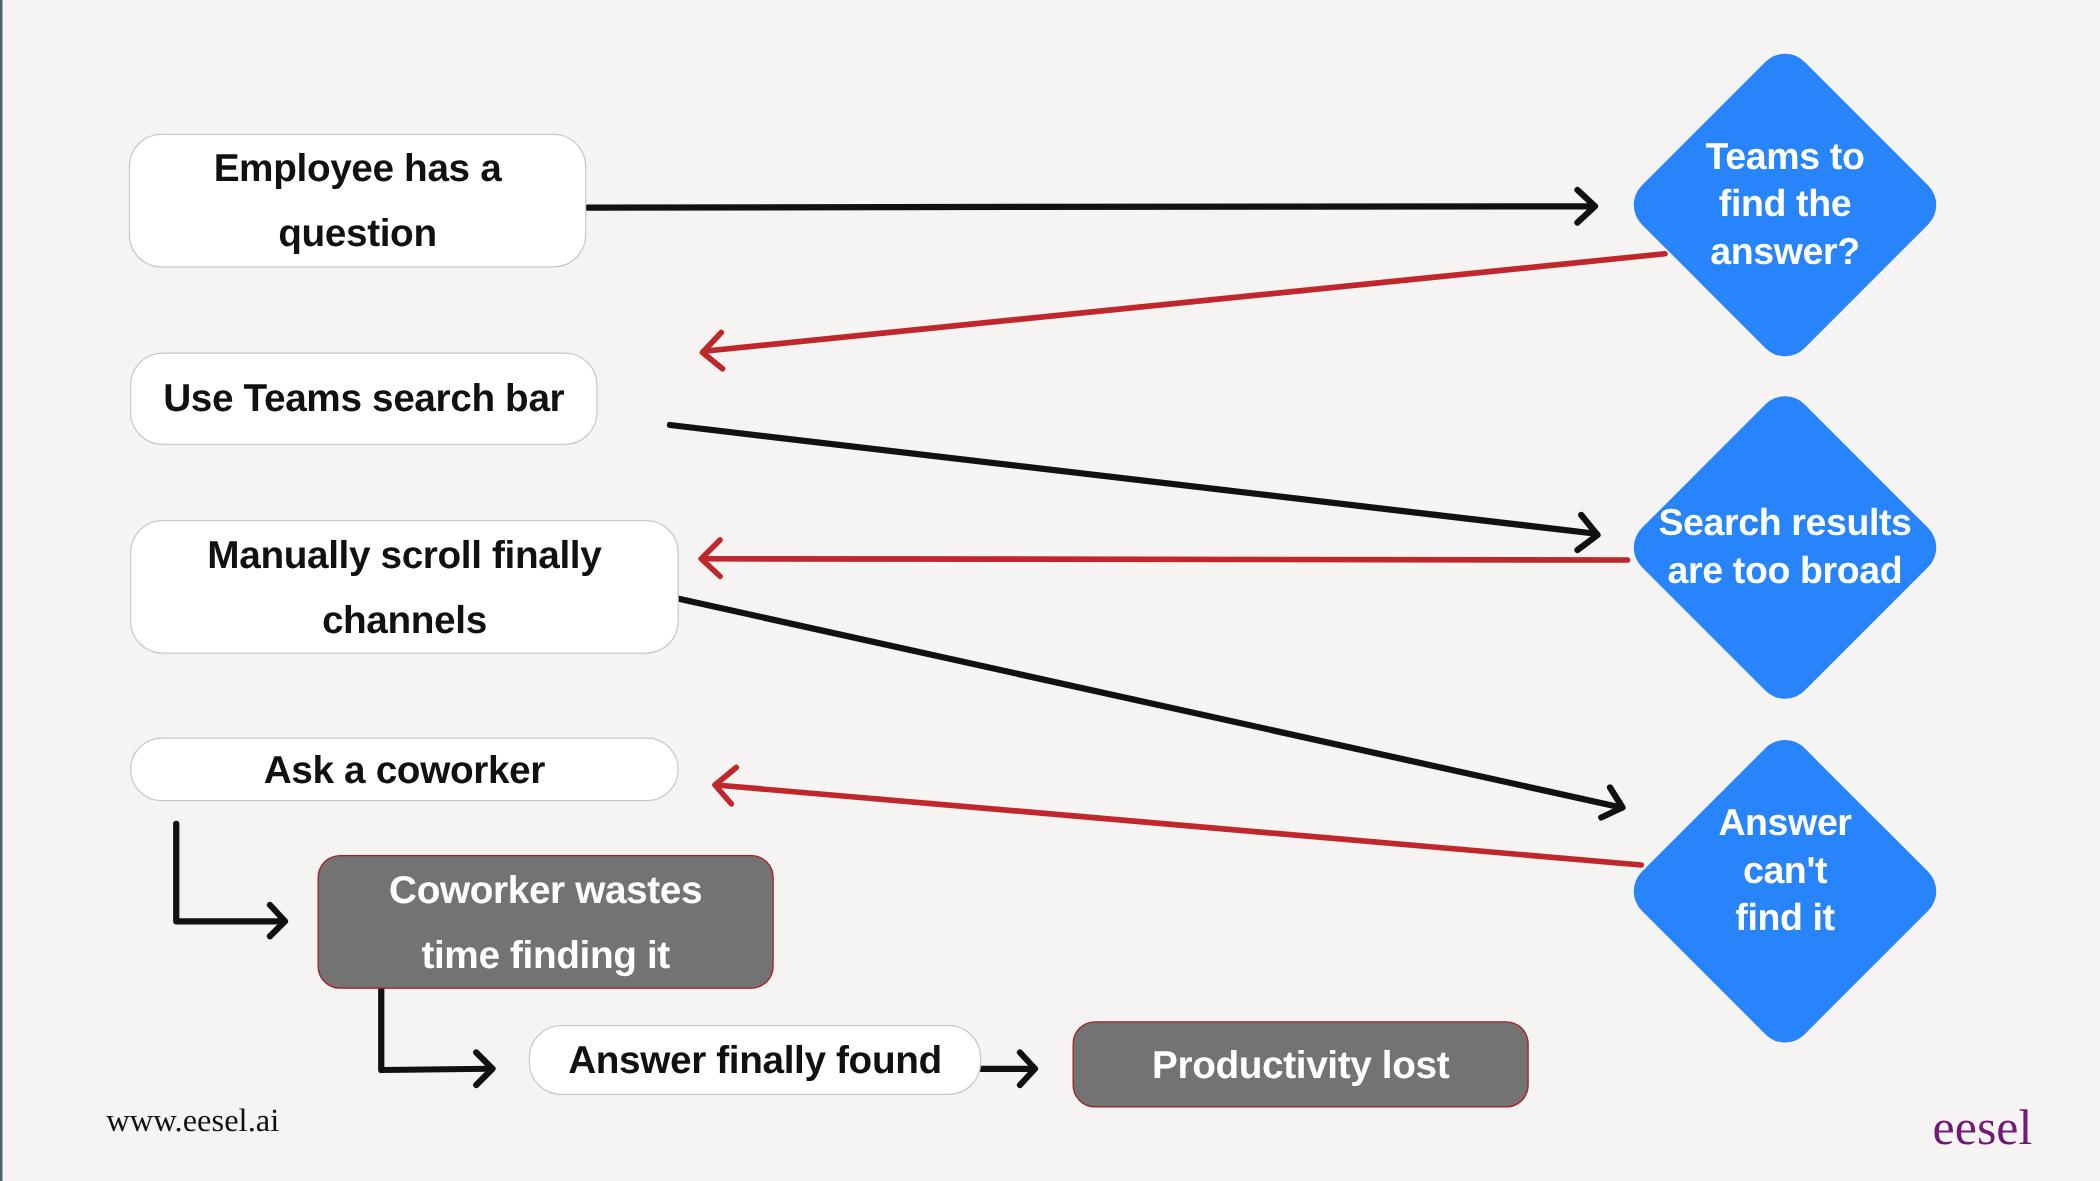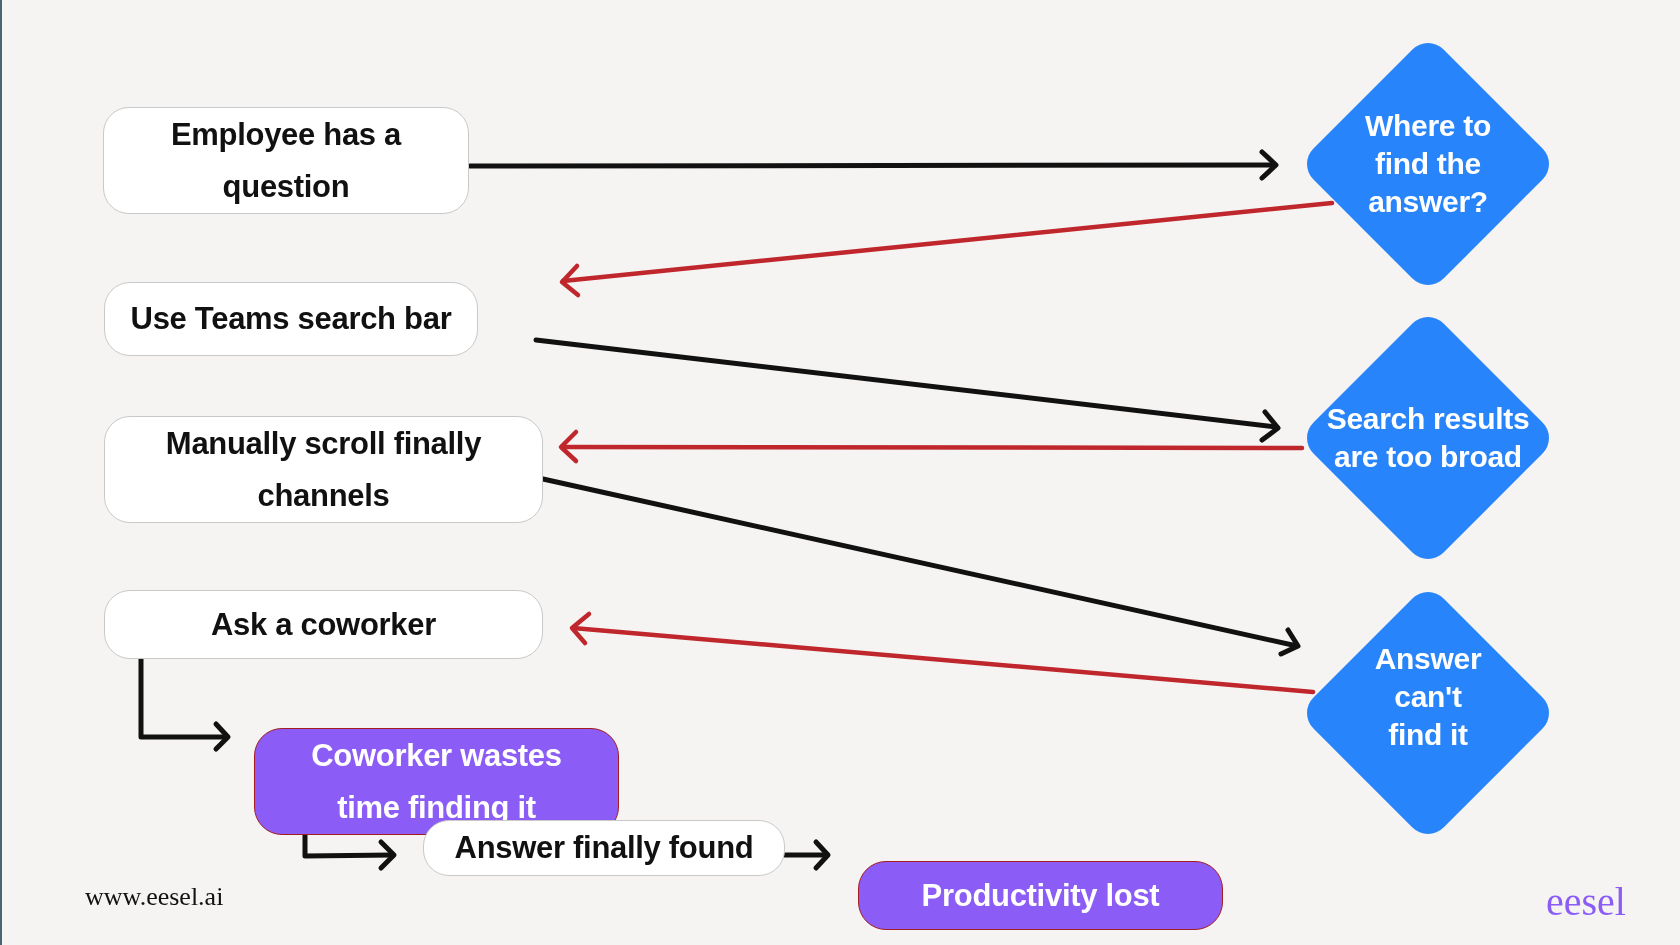--- a/index.html
+++ b/index.html
@@ -121,7 +121,7 @@
 
 <div class="diamond-wrap" style="left:1297px; top:33px;">
   <div class="diamond-shape"></div>
-  <div class="diamond-text" style="padding:0 62px; box-sizing:border-box;">Where to find the answer?</div>
+  <div class="diamond-text" style="padding:0 62px; box-sizing:border-box;">Teams to find the answer?</div>
 </div>
 
 <div class="diamond-wrap" style="left:1297px; top:307px;">

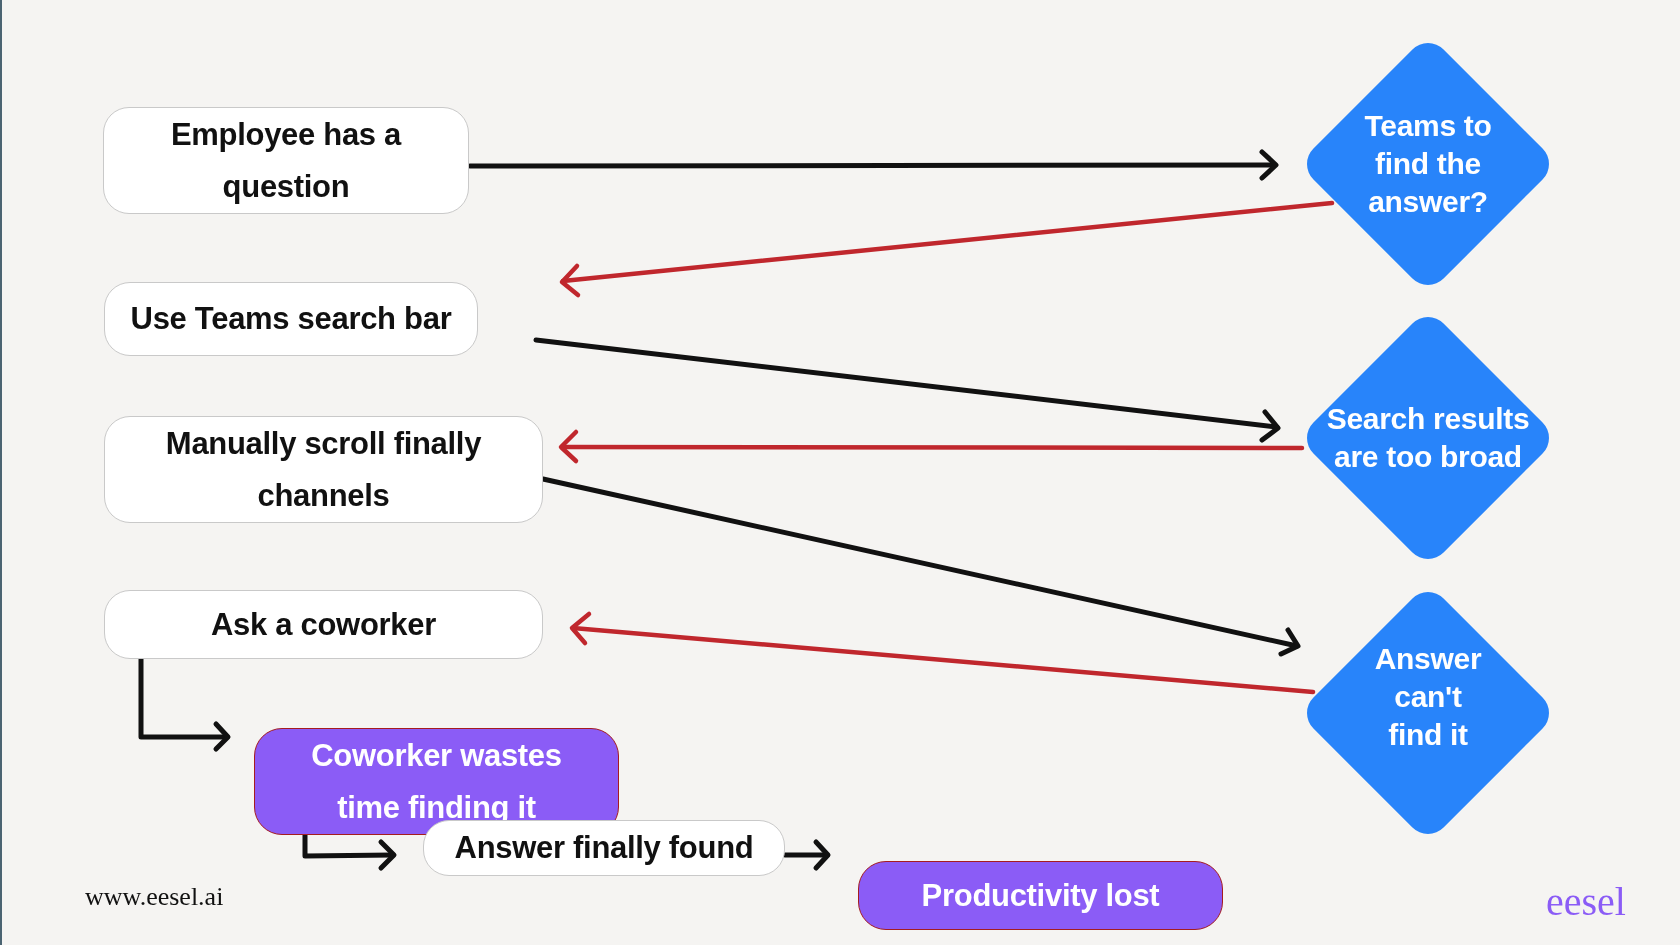--- a/index.html
+++ b/index.html
@@ -103,7 +103,7 @@
   <span>Manually scroll finally channels</span>
 </div>
 
-<div class="node white" style="left:104px; top:590px; width:439px; height:69px;">
+<div class="node white" style="left:104px; top:590px; width:439px; height:51px;">
   <span>Ask a coworker</span>
 </div>
 

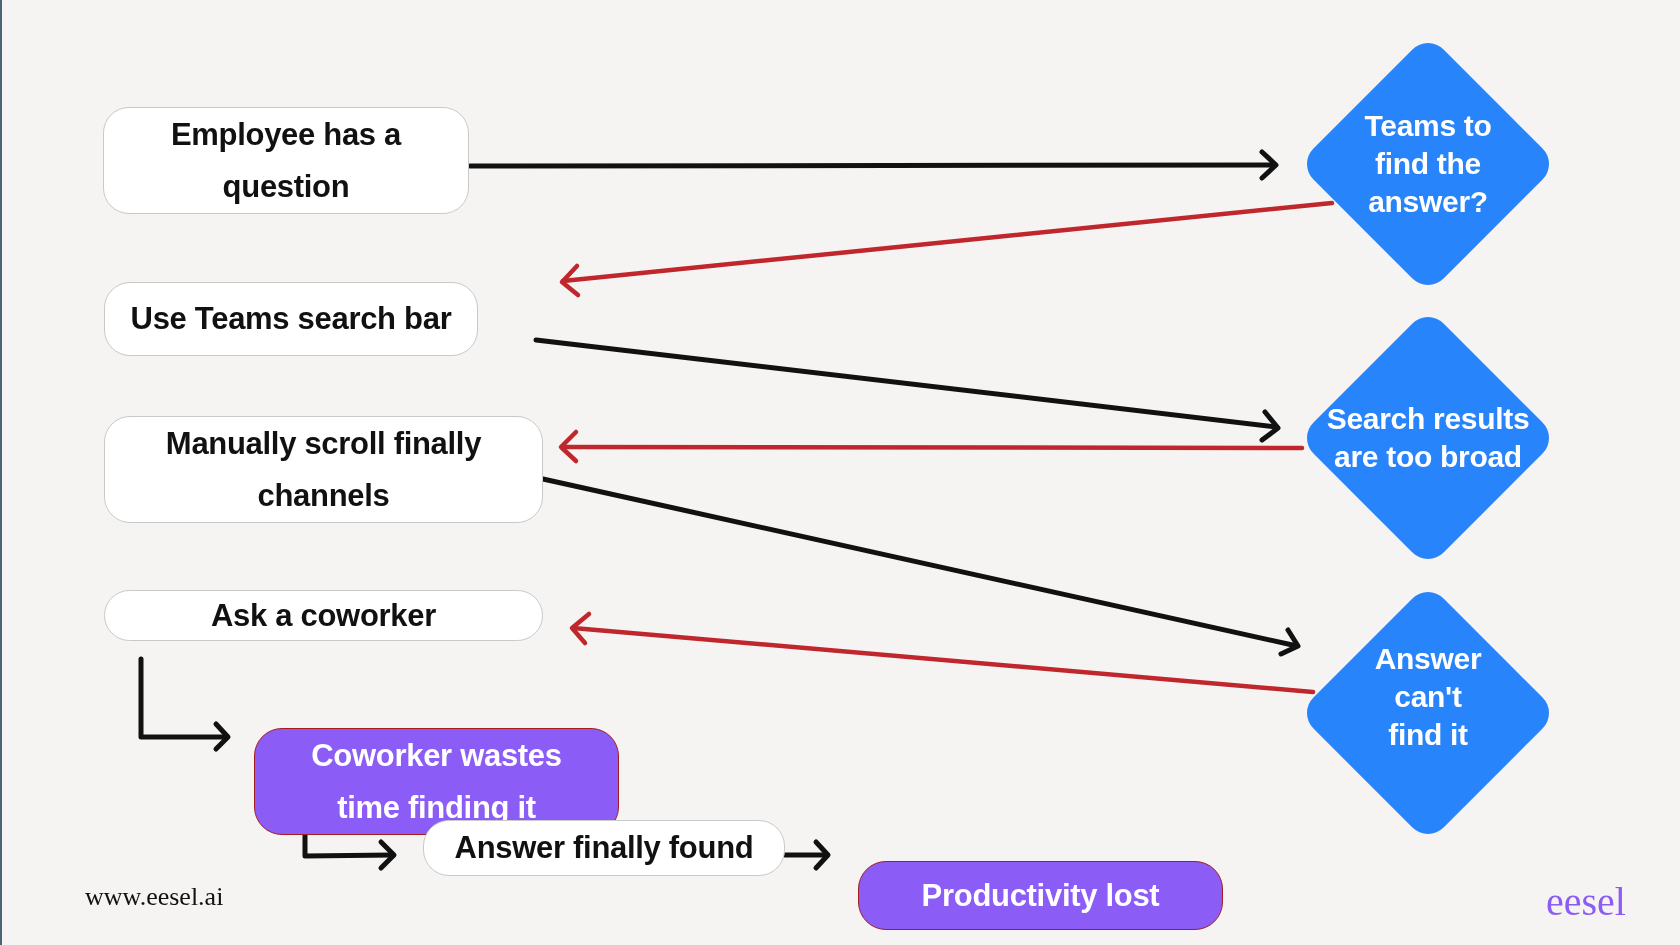--- a/index.html
+++ b/index.html
@@ -16,7 +16,7 @@
     font-weight: bold; font-size: 31px; line-height: 52px; letter-spacing: -0.3px;
   }
   .node.white { background: #ffffff; border: 1.5px solid #c9c9c9; border-radius: 26px; color: #111; }
-  .node.red { background: #8b5cf6; border: 1px solid #a51c20; border-radius: 28px; color: #fff; margin-top: 44px; }
+  .node.red { background: #737373; border: 1px solid #a51c20; border-radius: 18px; color: #fff; }
   .diamond-wrap { position: absolute; width: 262px; height: 262px; }
   .diamond-shape {
     position: absolute; left: 39px; top: 39px; width: 184px; height: 184px;

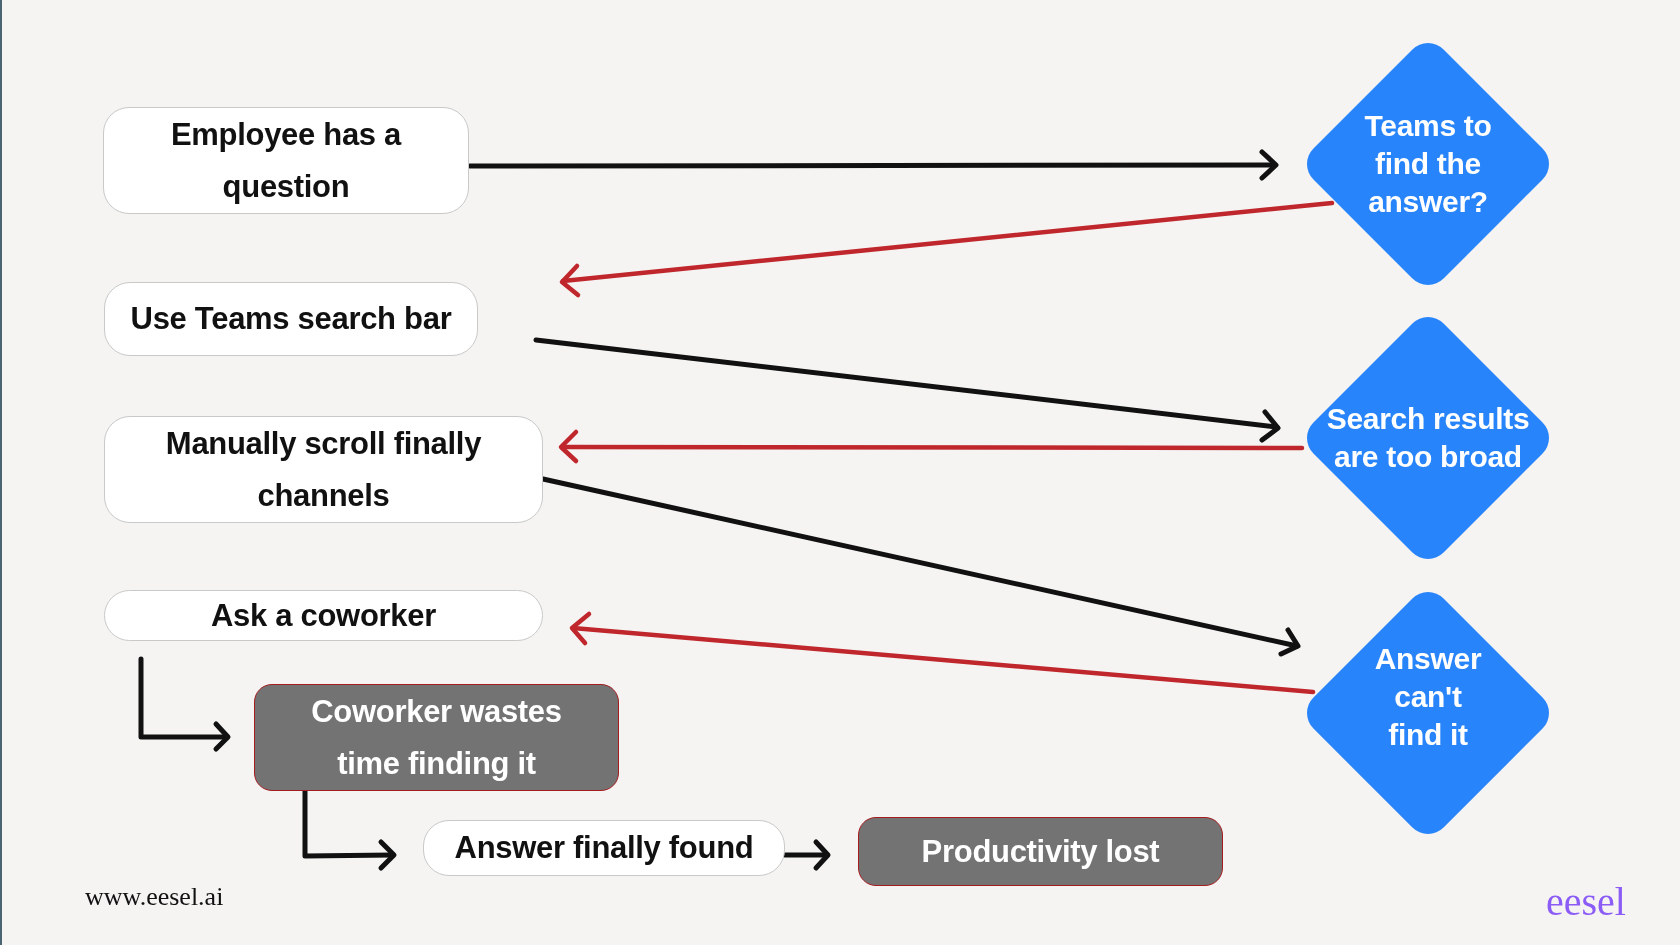--- a/index.html
+++ b/index.html
@@ -33,7 +33,7 @@
   }
   .footer-logo {
     position: absolute; left: 1546px; top: 878px;
-    font-family: "Liberation Serif", "DejaVu Serif", serif; font-size: 40px; color: #8b5cf6;
+    font-family: "Liberation Serif", "DejaVu Serif", serif; font-size: 40px; color: #701a75;
   }
 </style>
 </head>

